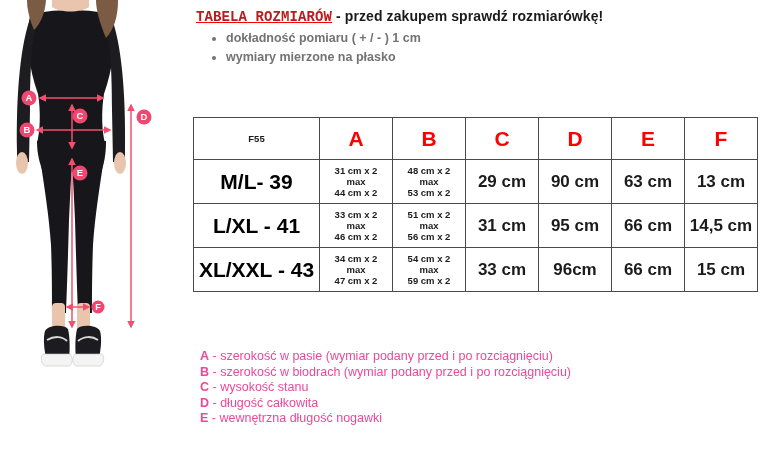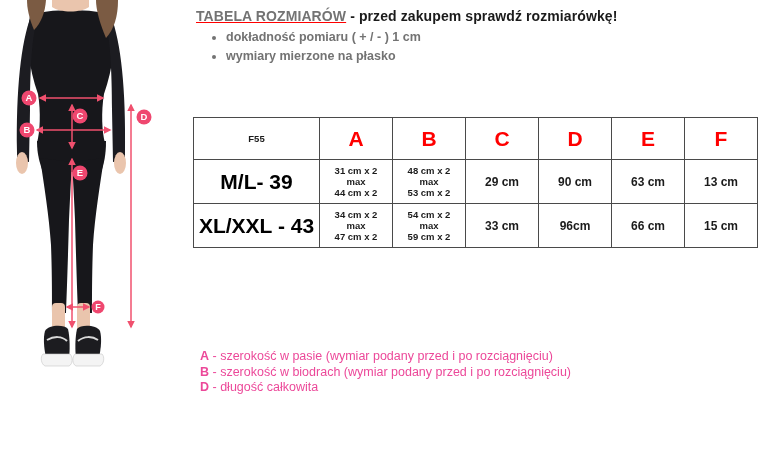--- a/index.html
+++ b/index.html
@@ -13,7 +13,7 @@
   
   .header-block { position:absolute; left:196px; top:8px; width:565px; }
   .title { font-size:14px; font-weight:bold; color:#1b1b1b; letter-spacing:0.1px; }
-  .title .hl { color:#737373; text-decoration:underline; text-decoration-color:#ff0000; }
+  .title .hl { color:#b91c1c; text-decoration:underline; text-decoration-color:#ff0000;font-family:Liberation Mono, monospace; }
   .bullets { margin-top:6px; padding-left:30px; list-style:disc; }
   .bullets li { font-size:12.5px; font-weight:bold; color:#737373; margin-bottom:5px; }
 

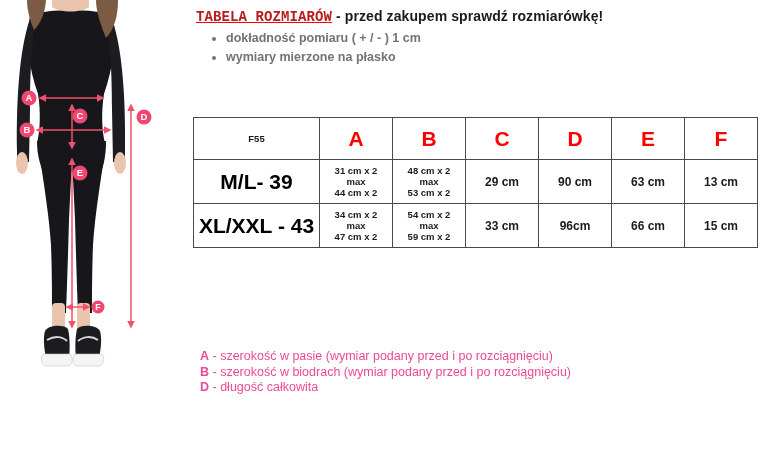--- a/index.html
+++ b/index.html
@@ -27,7 +27,7 @@
   .size-lbl { color:#000000; font-size:21px; font-weight:bold; white-space:nowrap; }
   .multi { font-size:9.5px; font-weight:bold; color:#1b1b1b; line-height:11px; }
   .multi span { display:block; }
-  .val { font-size:12px; font-weight:bold; color:#1b1b1b; white-space:nowrap; }
+  .val { font-size:17px; font-weight:bold; color:#1b1b1b; white-space:nowrap; }
 
   
   .legend { position:absolute; left:200px; top:349px; }

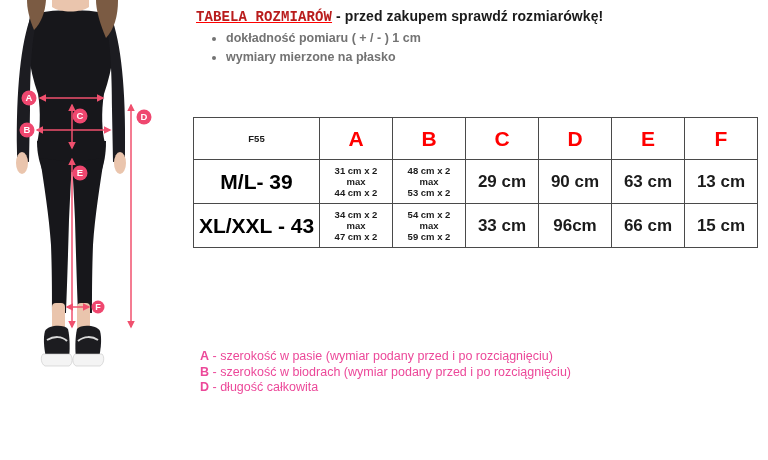--- a/index.html
+++ b/index.html
@@ -164,6 +164,23 @@
         <td class="val">13 cm</td>
       </tr>
 
+      <tr class="data-row">
+        <td class="size-lbl">L/XL - 41</td>
+        <td class="multi">
+          <span>33 cm x 2</span>
+          <span>max</span>
+          <span>46 cm x 2</span>
+        </td>
+        <td class="multi">
+          <span>51 cm x 2</span>
+          <span>max</span>
+          <span>56 cm x 2</span>
+        </td>
+        <td class="val">31 cm</td>
+        <td class="val">95 cm</td>
+        <td class="val">66 cm</td>
+        <td class="val">14,5 cm</td>
+      </tr>
 
       <tr class="data-row">
         <td class="size-lbl">XL/XXL - 43</td>

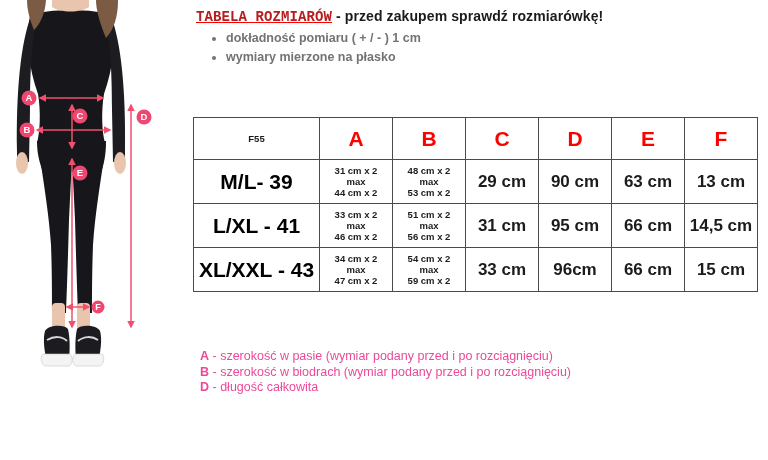--- a/index.html
+++ b/index.html
@@ -205,6 +205,7 @@
   <div class="legend">
     <div class="legend-row"><span class="legend-key">A</span> <span>- szerokość w pasie (wymiar podany przed i po rozciągnięciu)</span></div>
     <div class="legend-row"><span class="legend-key">B</span> <span>- szerokość w biodrach (wymiar podany przed i po rozciągnięciu)</span></div>
+    <div class="legend-row"><span class="legend-key">C</span> <span>- wysokość stanu</span></div>
     <div class="legend-row"><span class="legend-key">D</span> <span>- długość całkowita</span></div>
   </div>
 

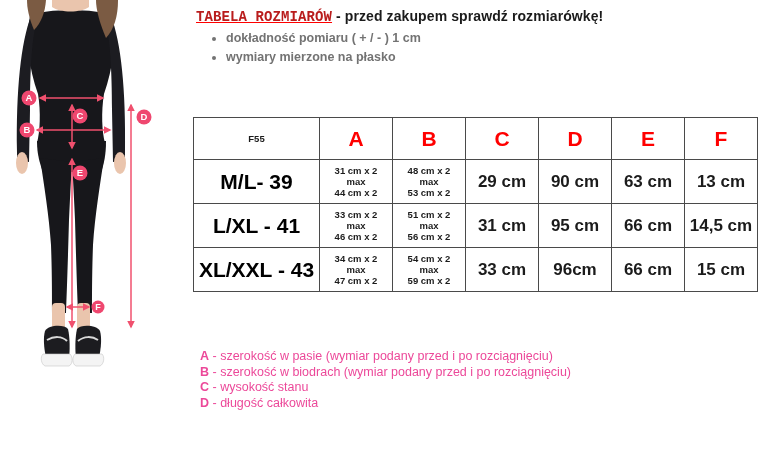--- a/index.html
+++ b/index.html
@@ -207,6 +207,7 @@
     <div class="legend-row"><span class="legend-key">B</span> <span>- szerokość w biodrach (wymiar podany przed i po rozciągnięciu)</span></div>
     <div class="legend-row"><span class="legend-key">C</span> <span>- wysokość stanu</span></div>
     <div class="legend-row"><span class="legend-key">D</span> <span>- długość całkowita</span></div>
+    <div class="legend-row"><span class="legend-key">E</span> <span>- wewnętrzna długość nogawki</span></div>
   </div>
 
 </div>

